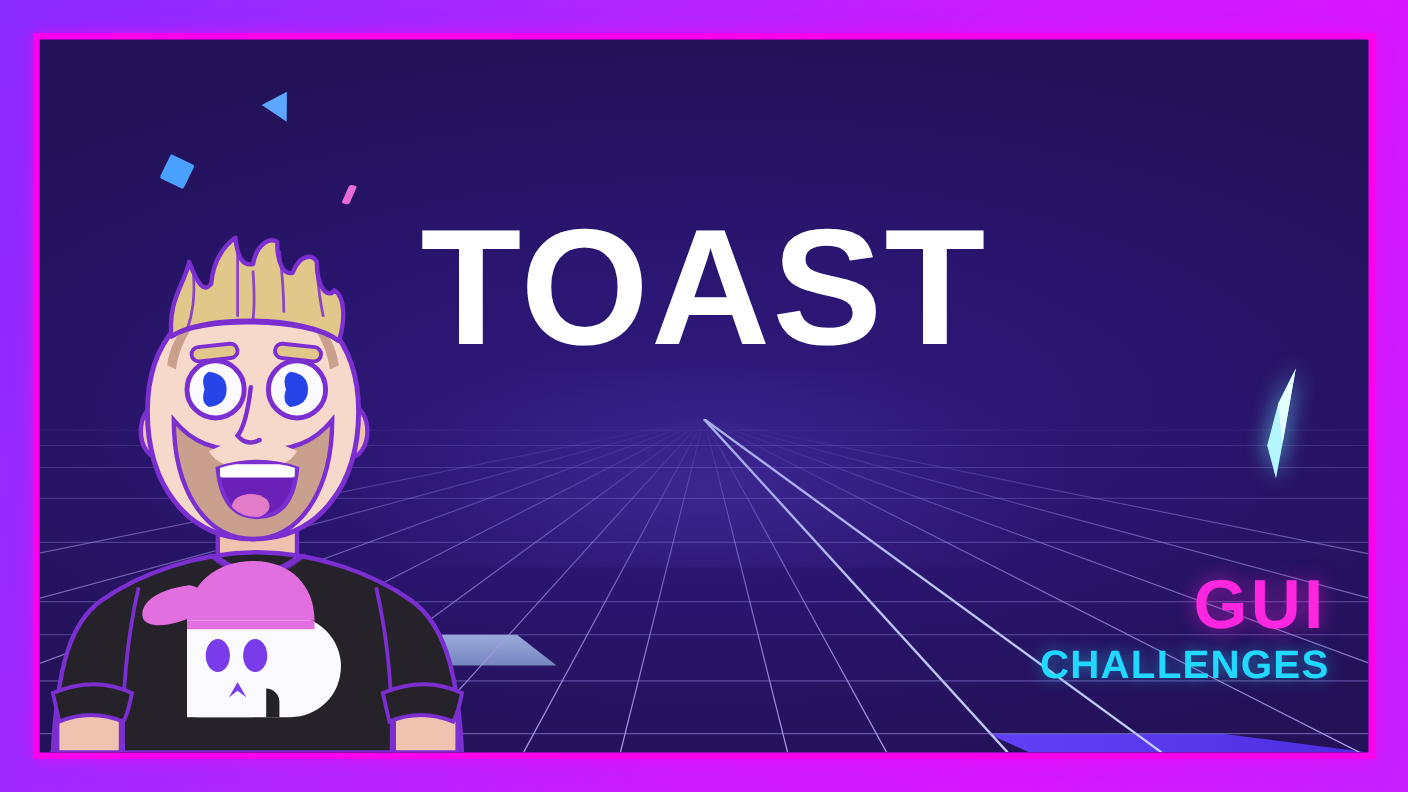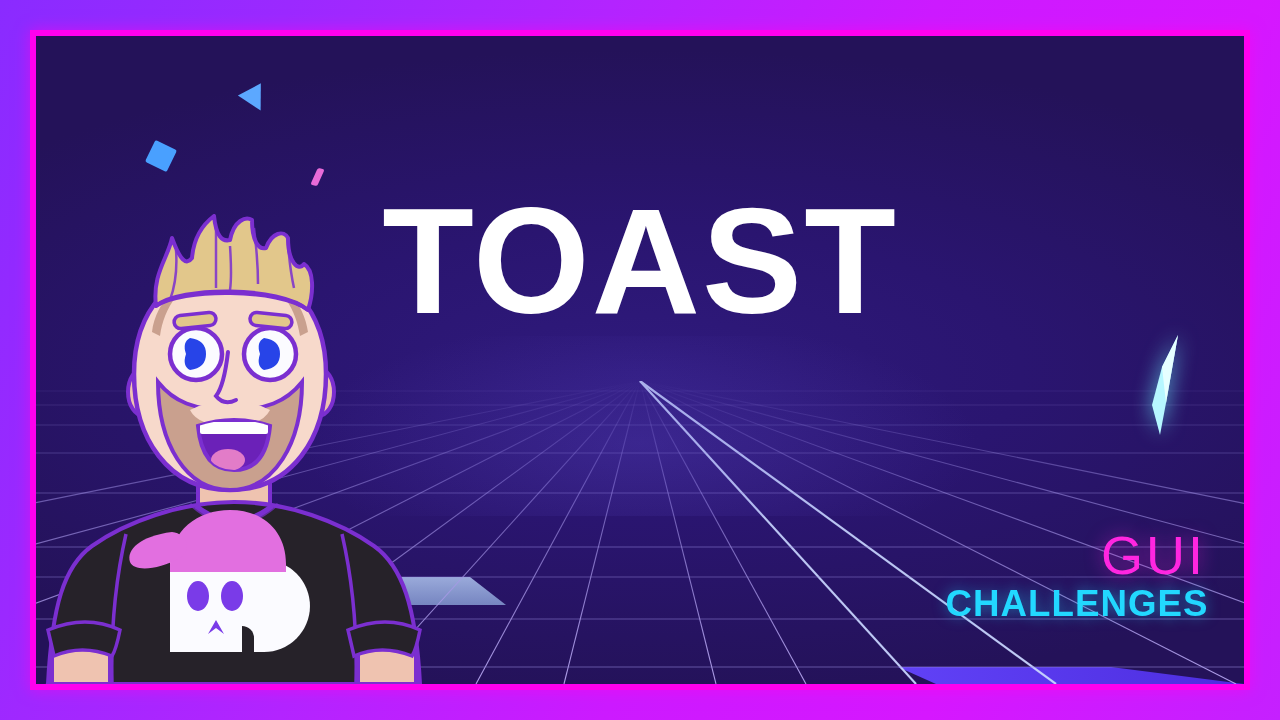--- a/index.html
+++ b/index.html
@@ -114,8 +114,8 @@
   }
   .logo-gui {
     color: #ff26e0;
-    font-size: 54px;
-    font-weight: 400;
+    font-size: 63px;
+    font-weight: 700;
     letter-spacing: 3px;
     font-family: "Liberation Sans", sans-serif;
     text-shadow: 0 0 18px rgba(255,38,224,.55);

